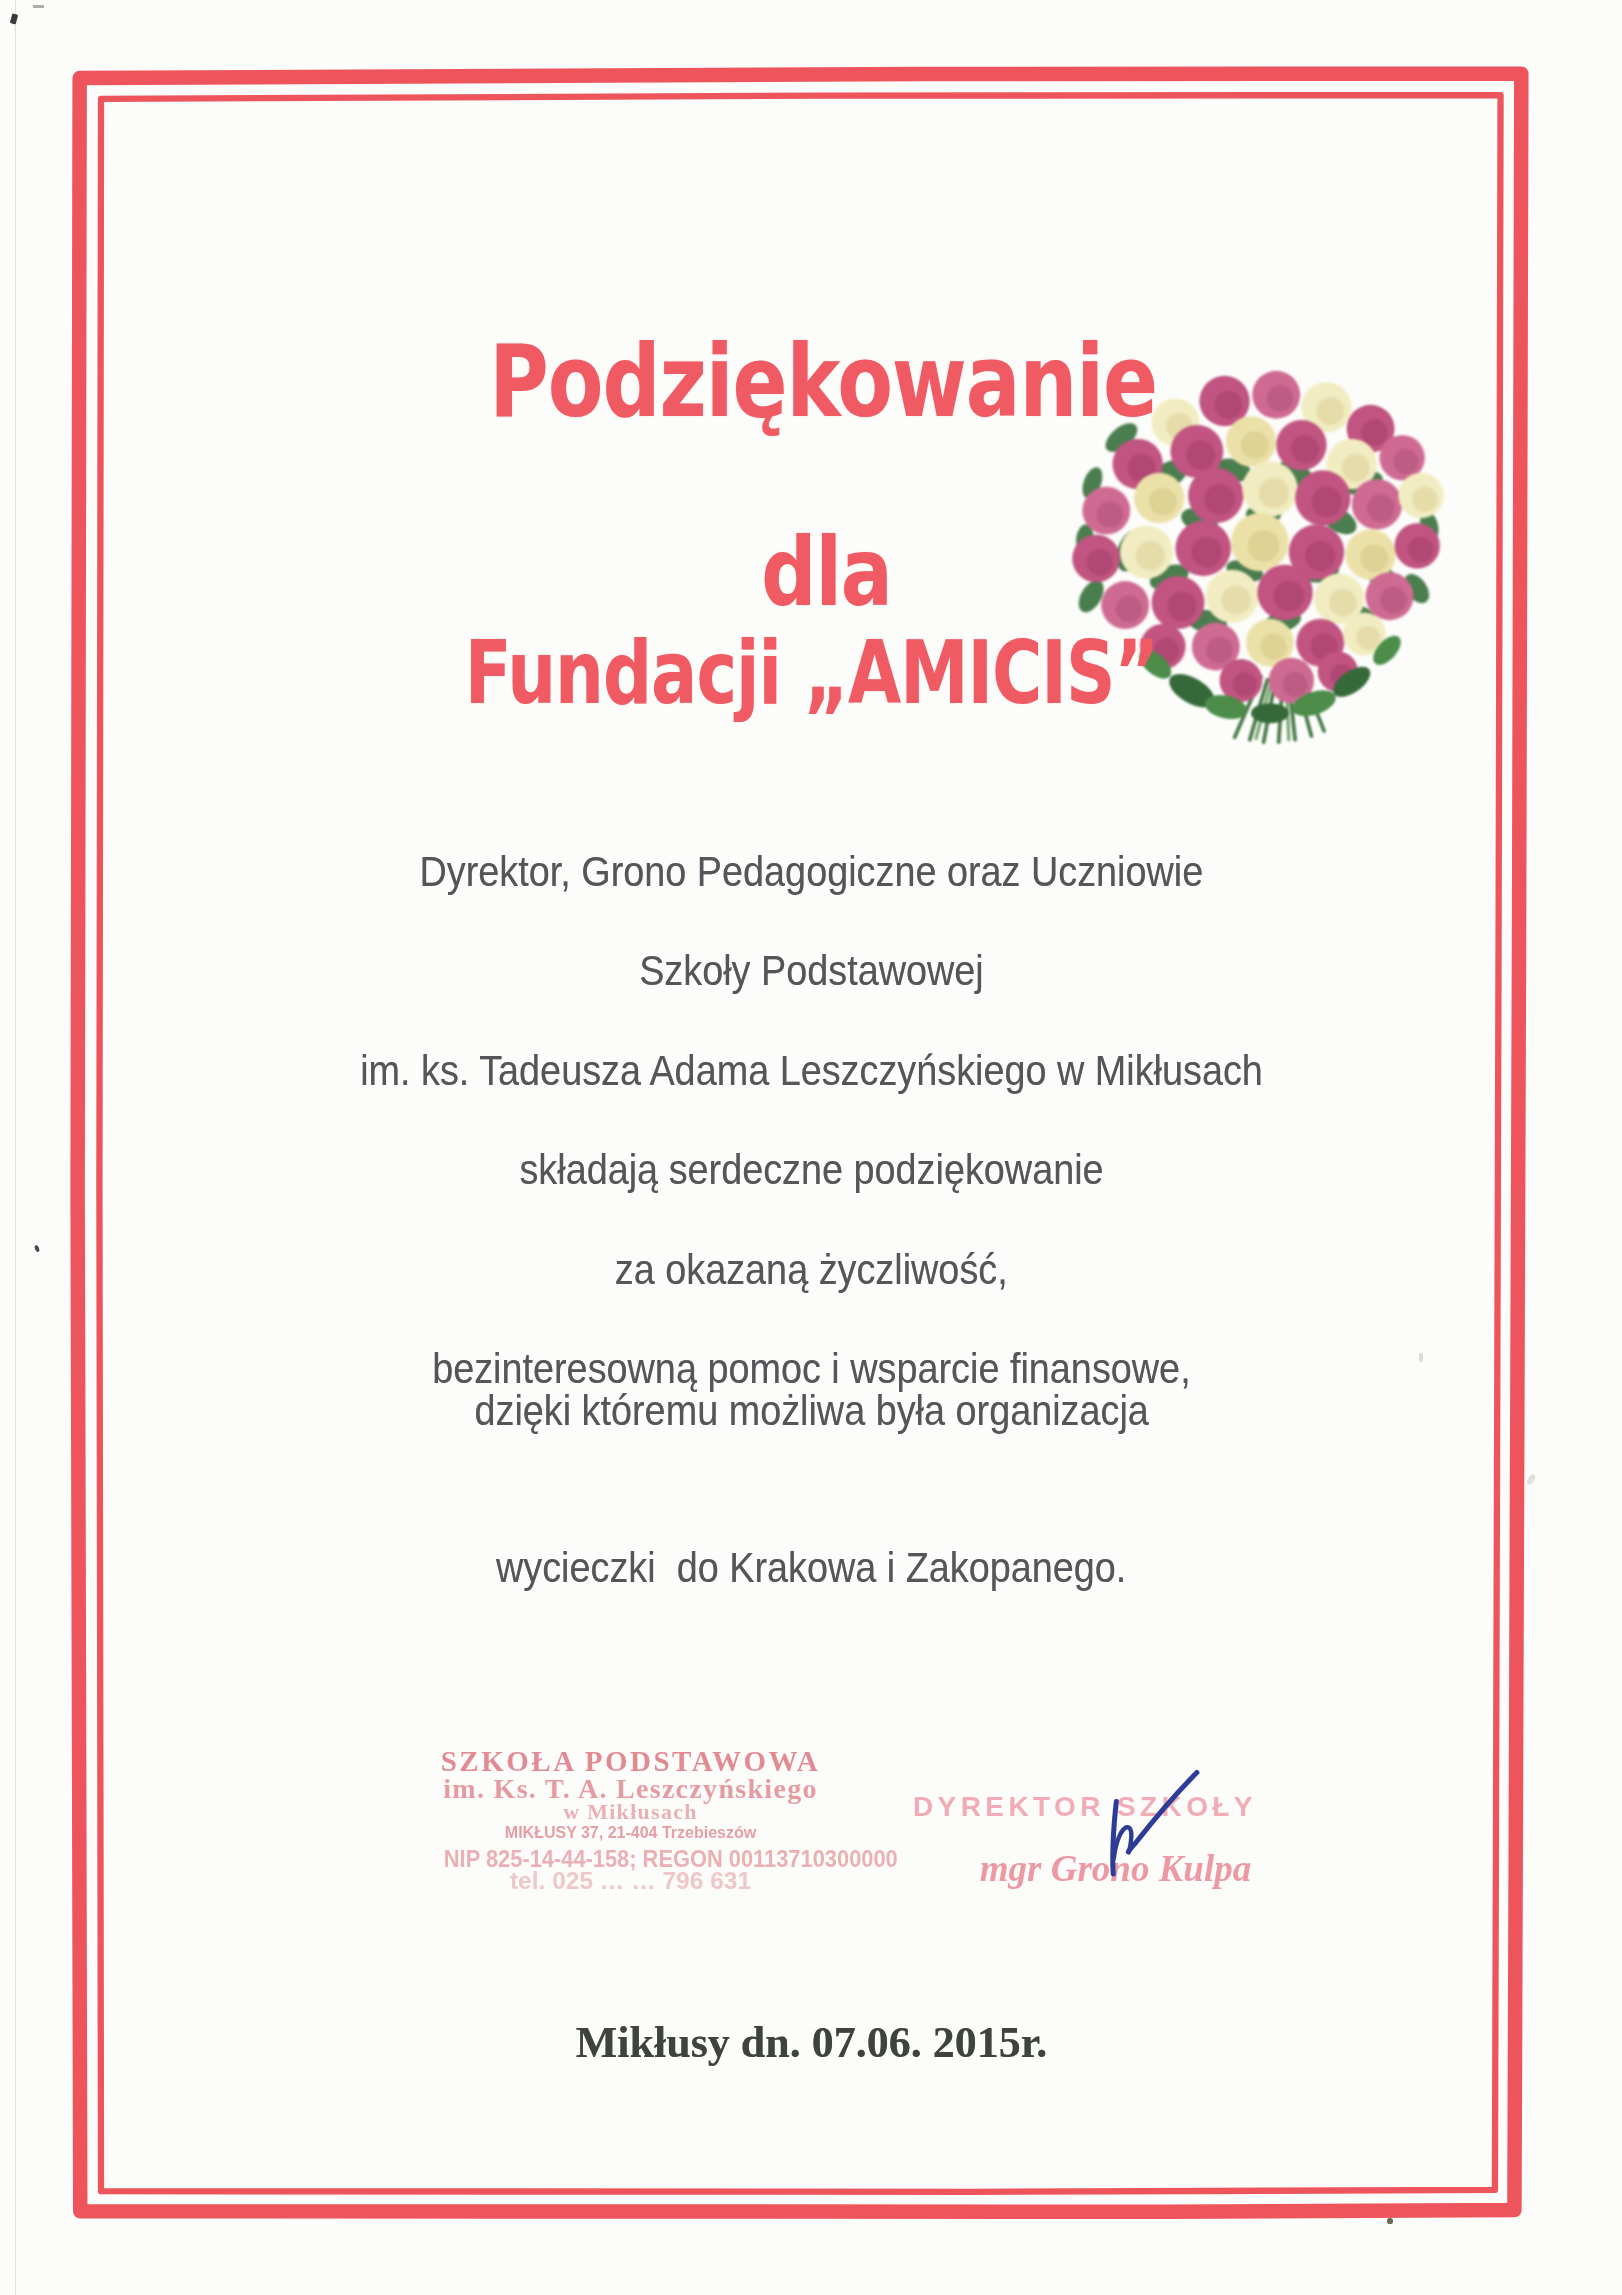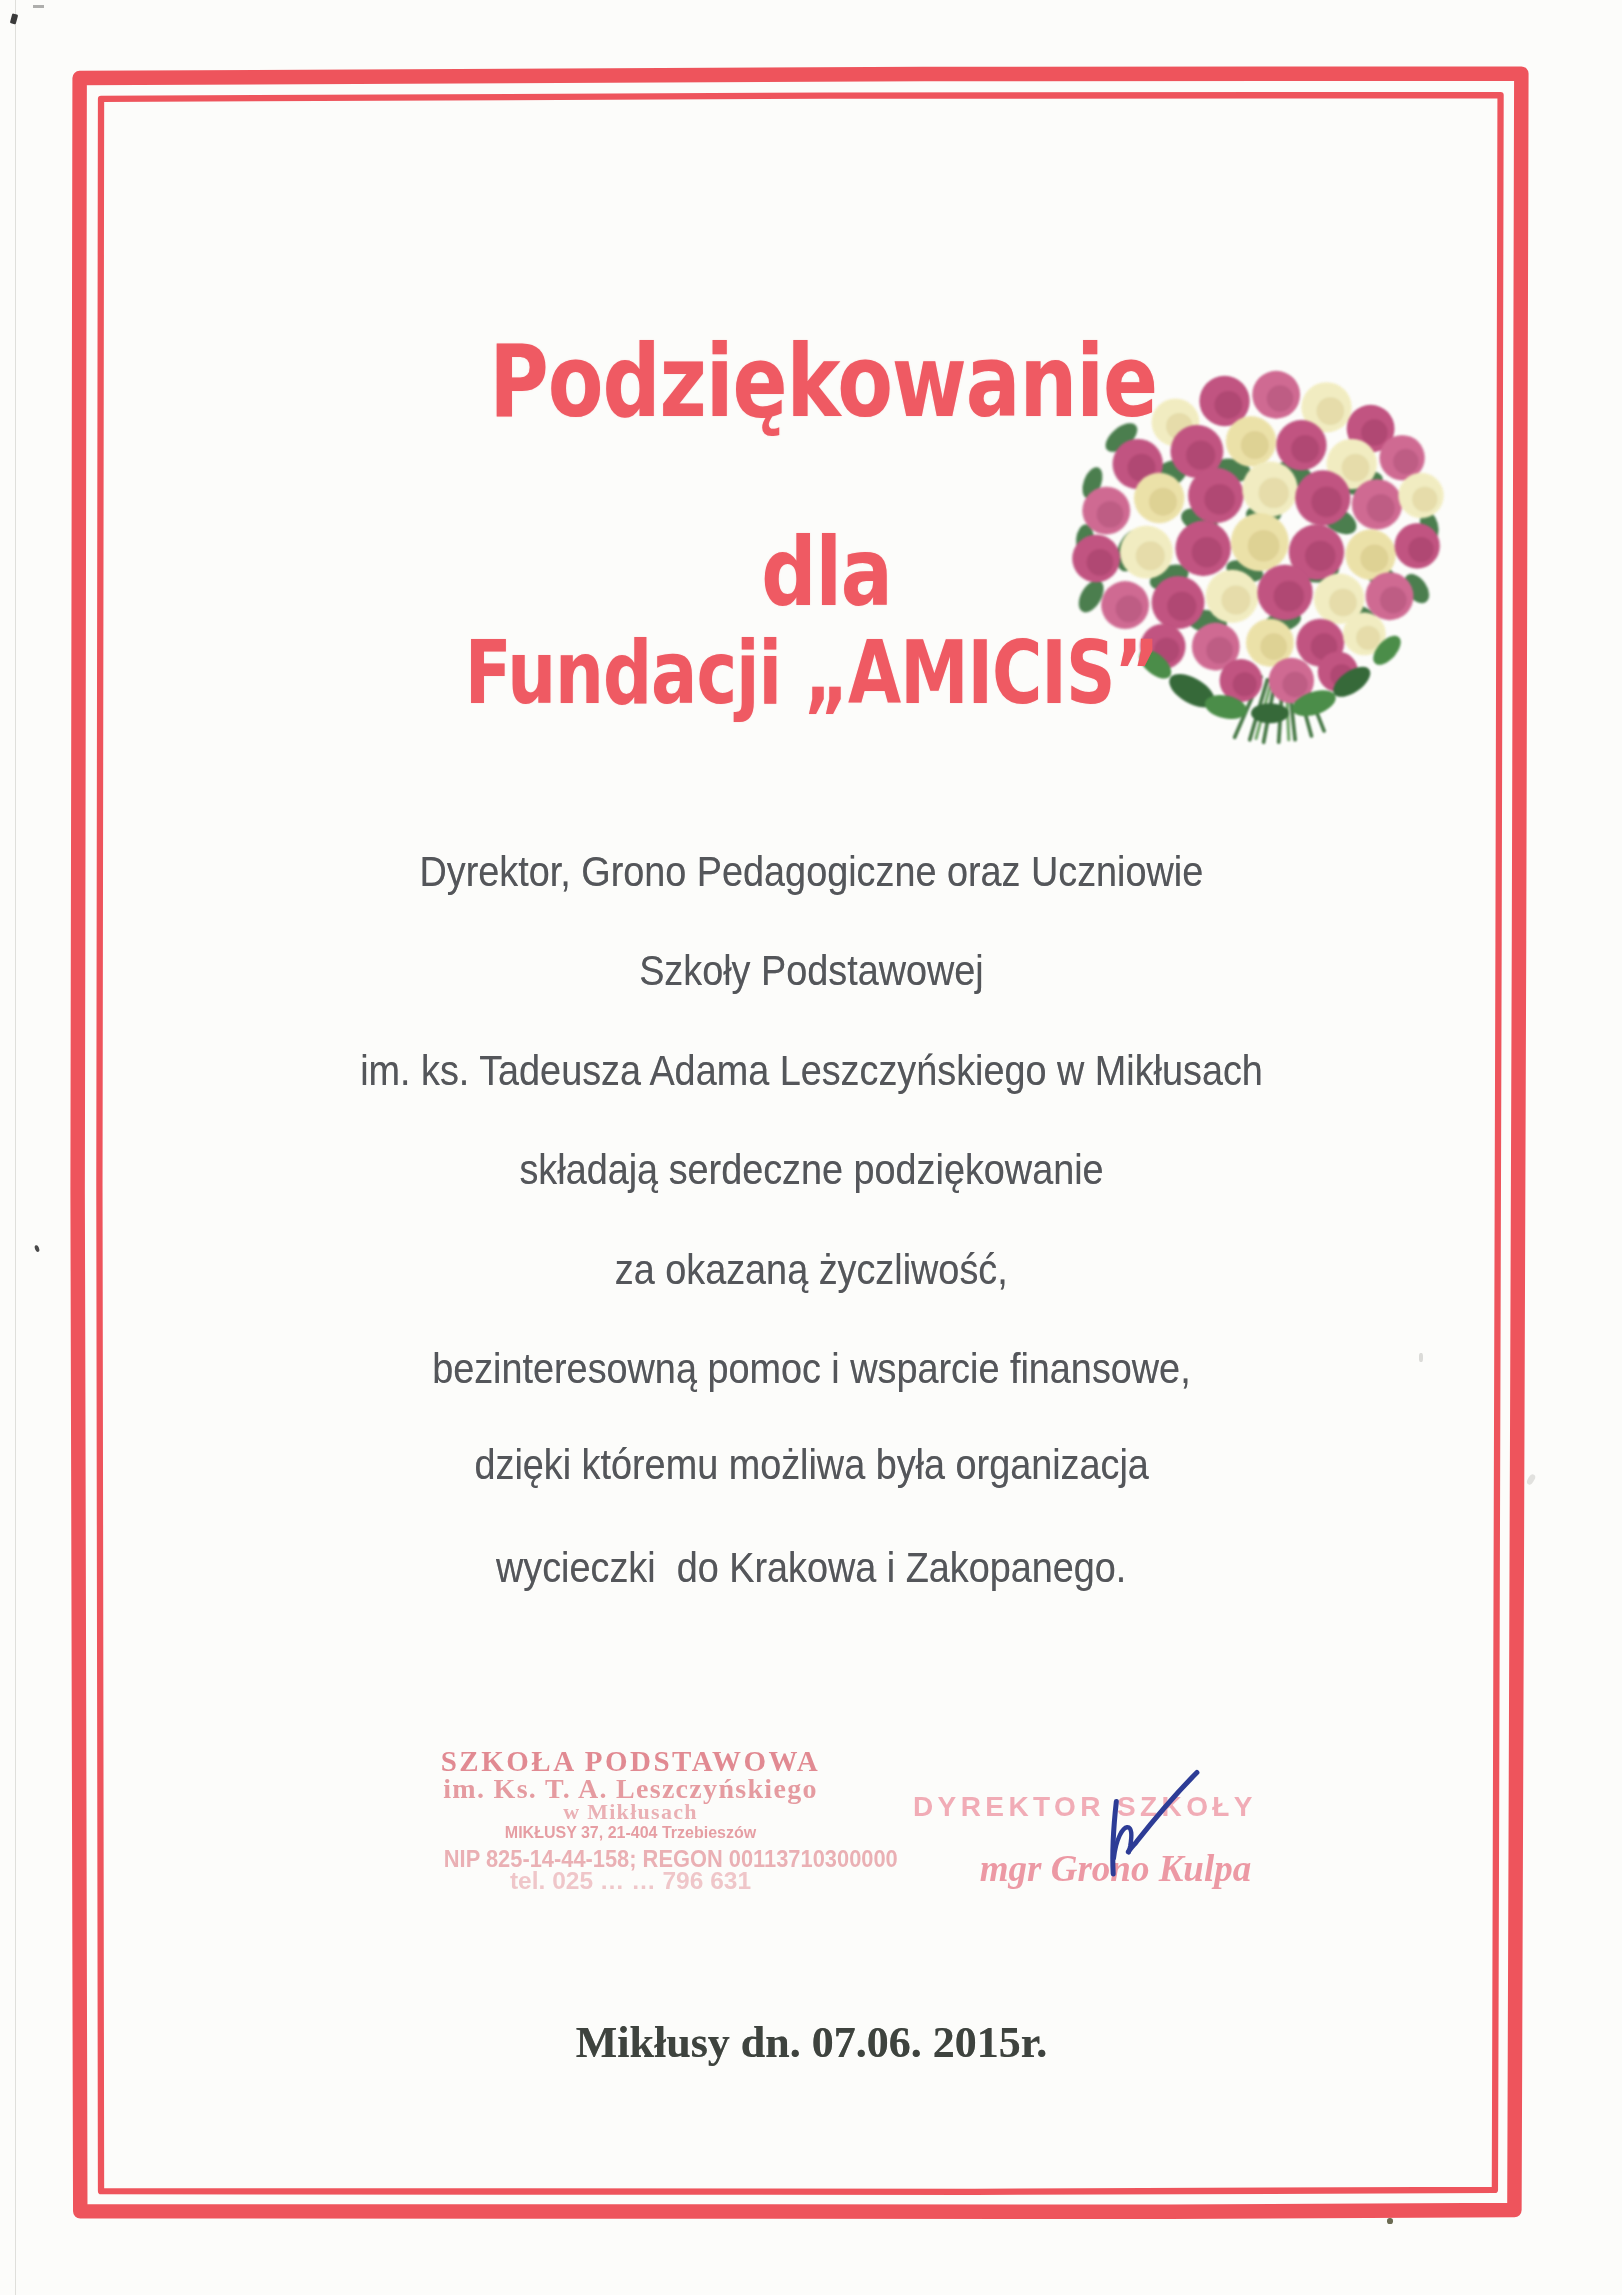--- a/index.html
+++ b/index.html
@@ -240,7 +240,7 @@
 <div class="row body-line" style="top:1141px"><span class="t">składają serdeczne podziękowanie</span></div>
 <div class="row body-line" style="top:1241px"><span class="t">za okazaną życzliwość,</span></div>
 <div class="row body-line" style="top:1340px"><span class="t">bezinteresowną pomoc i wsparcie finansowe,</span></div>
-<div class="row body-line" style="top:1436px"><span class="t">dzięki któremu możliwa była organizacja</span></div>
+<div class="row body-line" style="top:1382px"><span class="t">dzięki któremu możliwa była organizacja</span></div>
 <div class="row body-line" style="top:1539px"><span class="t">wycieczki  do Krakowa i Zakopanego.</span></div>
 
 <div id="school-stamp">

